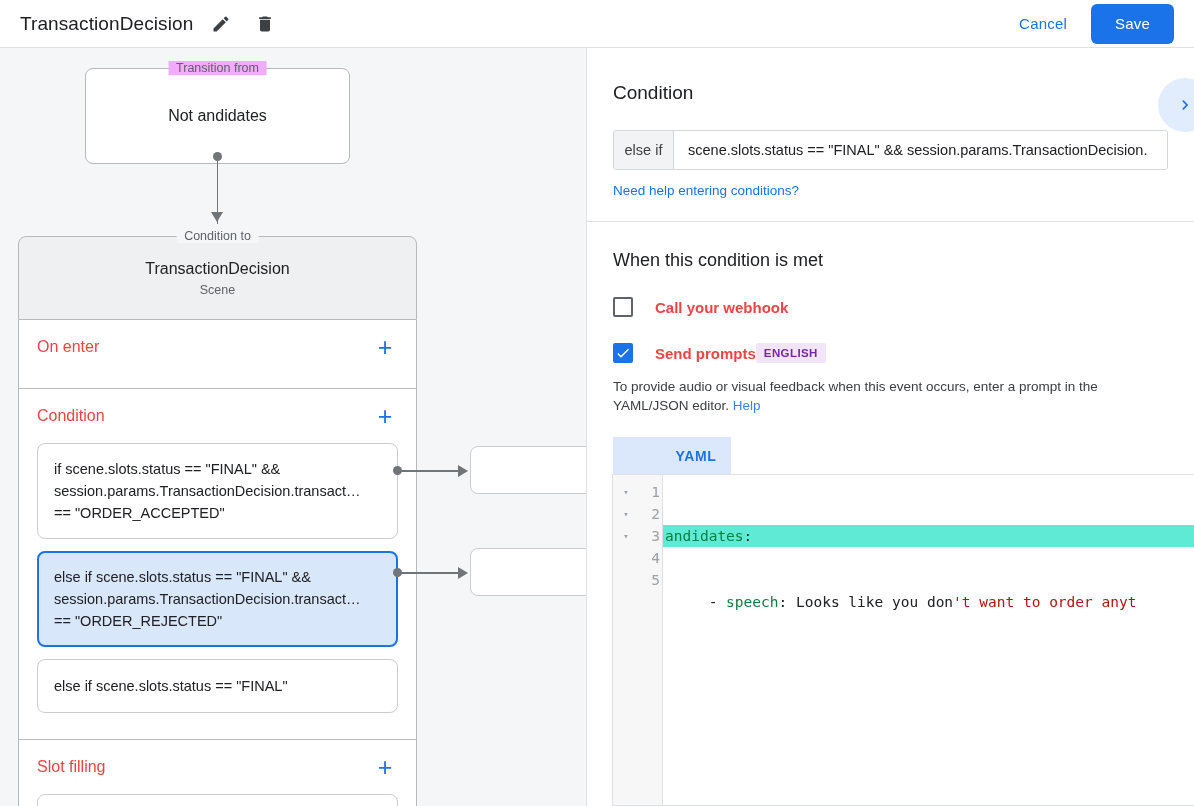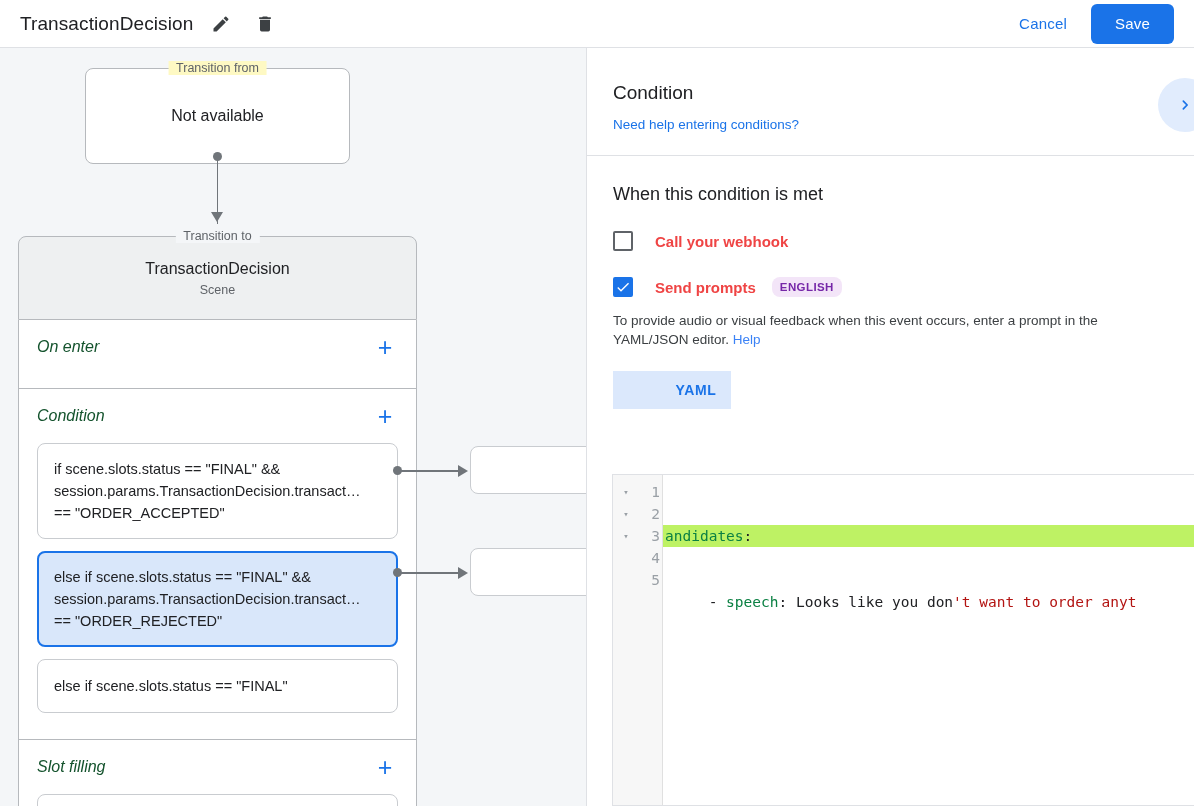--- a/index.html
+++ b/index.html
@@ -76,7 +76,7 @@
     position: absolute;
     top: -8px; left: 50%;
     transform: translateX(-50%);
-    background: #fef9c3;
+    background: #f0abfc;
     padding: 0 8px;
     font-size: 12.5px;
     color: #5f6368;

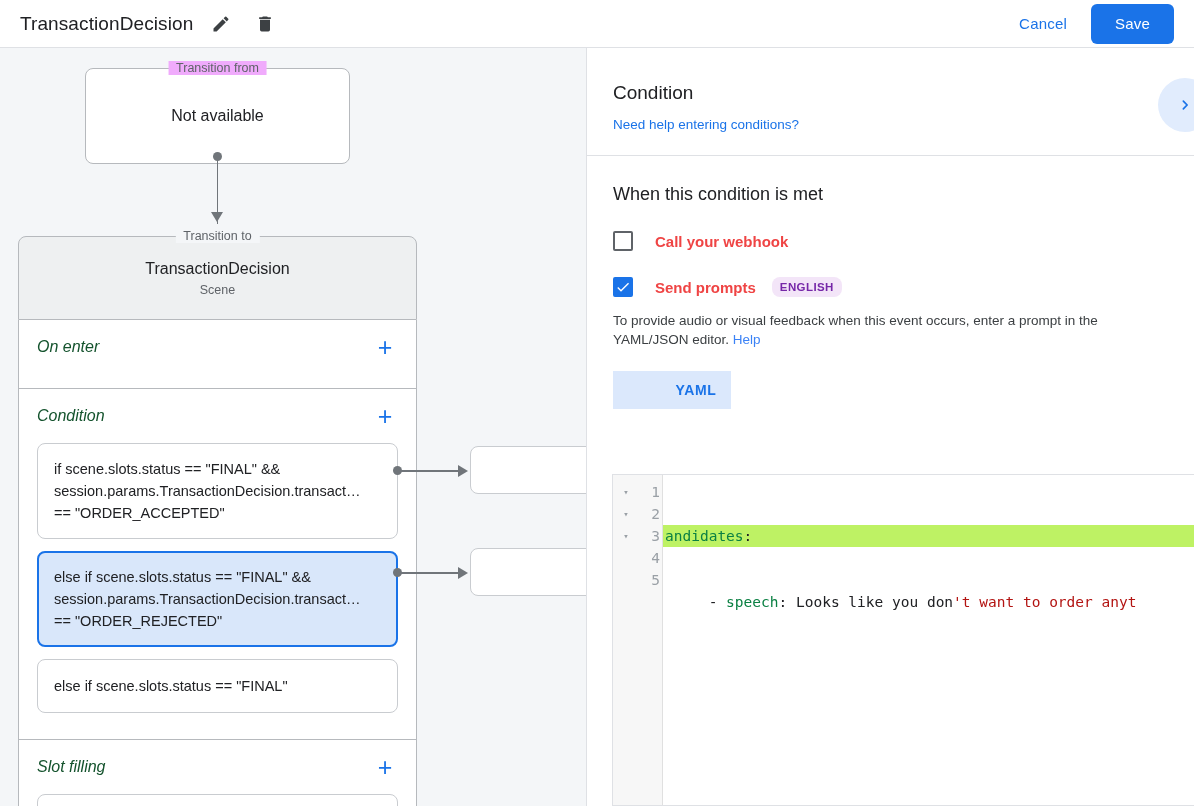--- a/index.html
+++ b/index.html
@@ -382,7 +382,7 @@
 
   <div class="node-fieldset" id="node-from">
     <span class="node-legend">Transition from</span>
-    <div class="node-body">Not available</div>
+    <div class="node-body">Not andidates</div>
   </div>
 
   <div class="conn-dot" style="left:213px; top:104px;"></div>

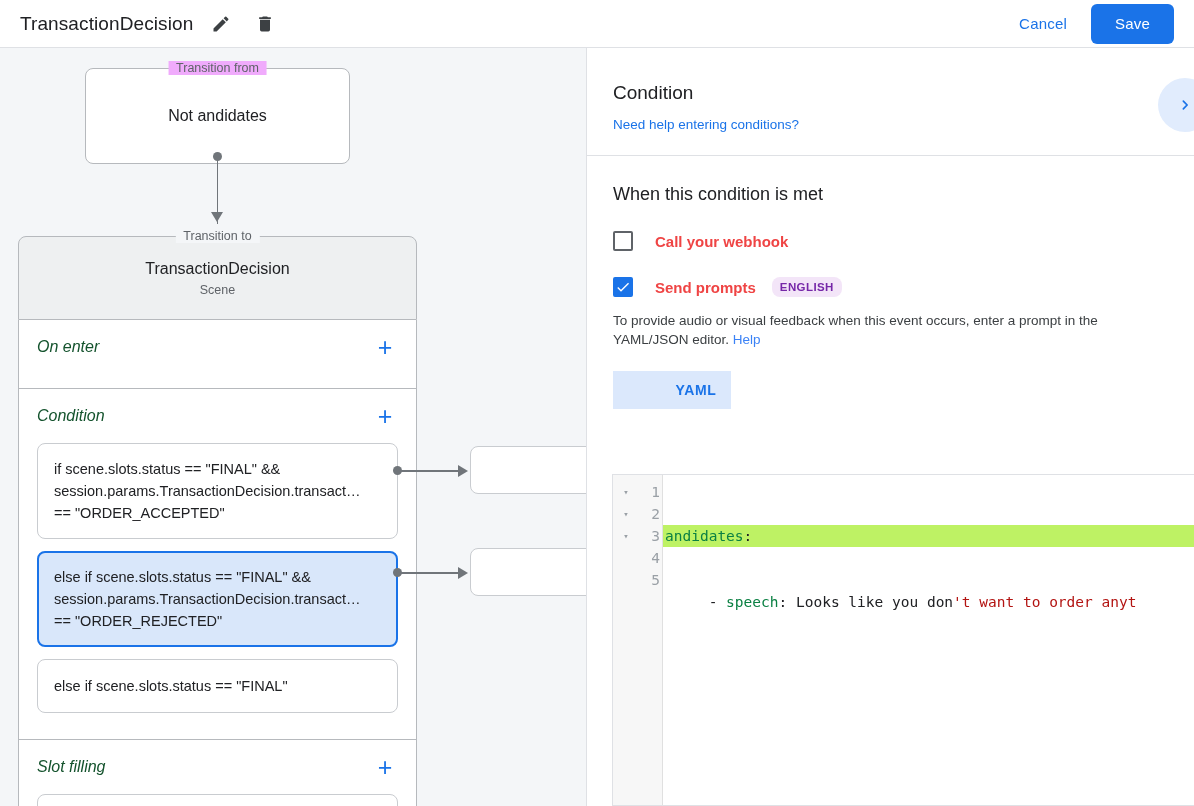--- a/index.html
+++ b/index.html
@@ -460,6 +460,10 @@
   <div class="rp-section">
     <div class="rp-h1">Condition</div>
 
+    <div class="cond-input-row">
+      <div class="cond-prefix">else if</div>
+      <input class="cond-input" type="text" value="scene.slots.status == &quot;FINAL&quot; &amp;&amp; session.params.TransactionDecision." style="">
+    </div>
 
     <a class="help-link">Need help entering conditions?</a>
   </div>

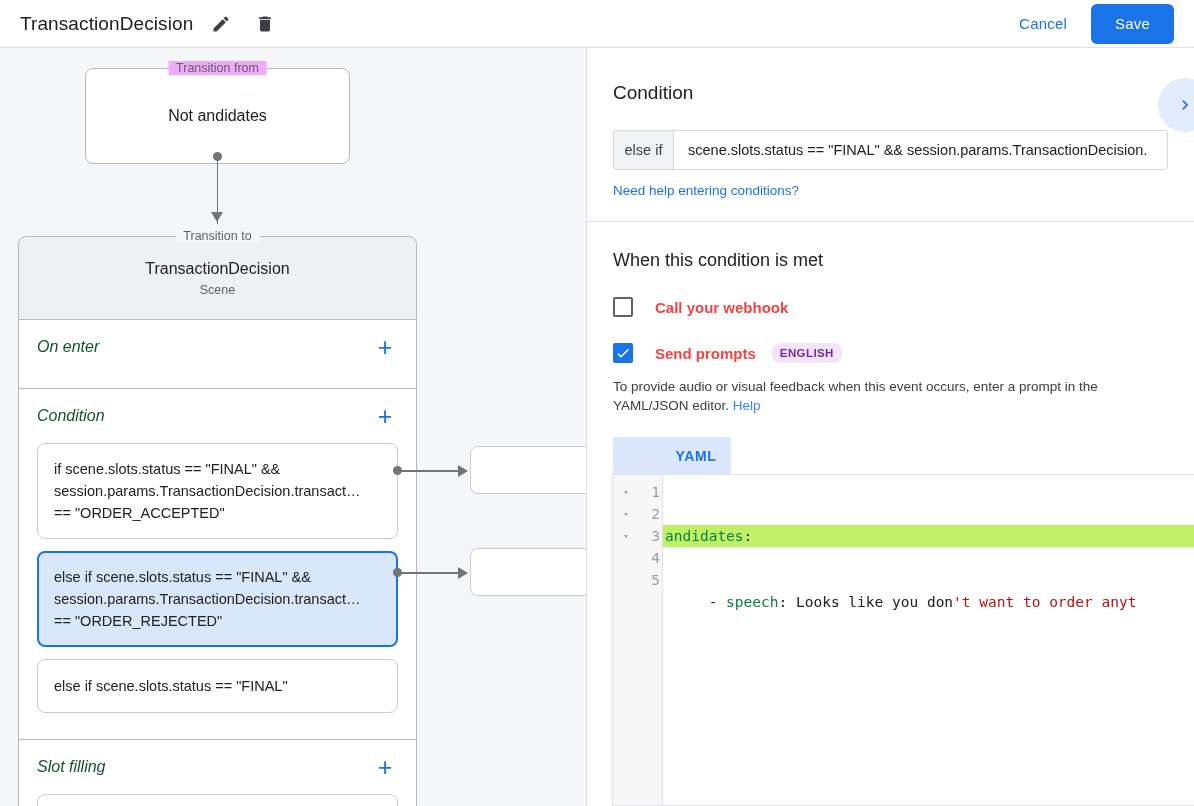--- a/index.html
+++ b/index.html
@@ -391,7 +391,7 @@
 
   <div class="scene-stack">
     <div class="scene-head">
-      <span class="node-legend">Transition to</span>
+      <span class="node-legend">Condition to</span>
       <div class="node-body">
         <div class="node-title">TransactionDecision</div>
         <div class="node-sub">Scene</div>

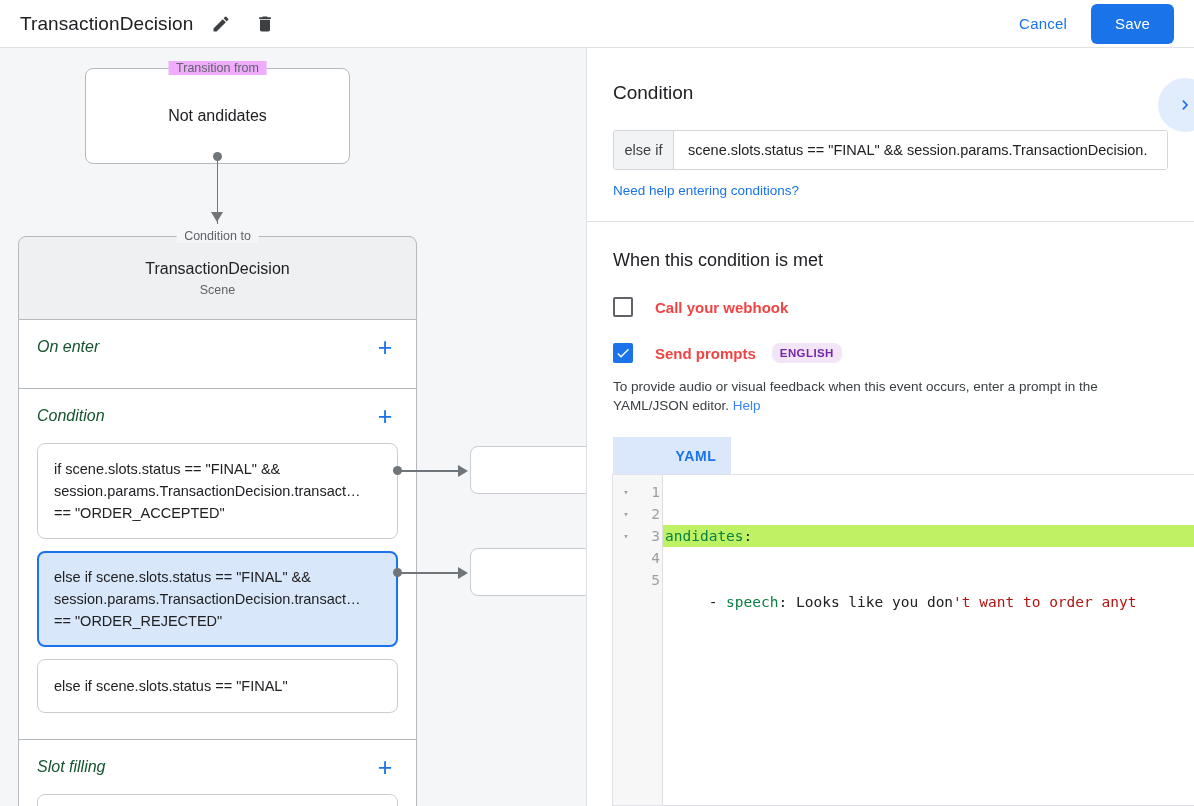--- a/index.html
+++ b/index.html
@@ -149,7 +149,7 @@
     justify-content: space-between;
     height: 54px;
   }
-  .section-title { font-size: 16px; color: #14532d; font-style: italic; }
+  .section-title { font-size: 16px; color: #ef4444; }
   .plus-btn {
     width: 26px; height: 26px;
     display: flex; align-items: center; justify-content: center;

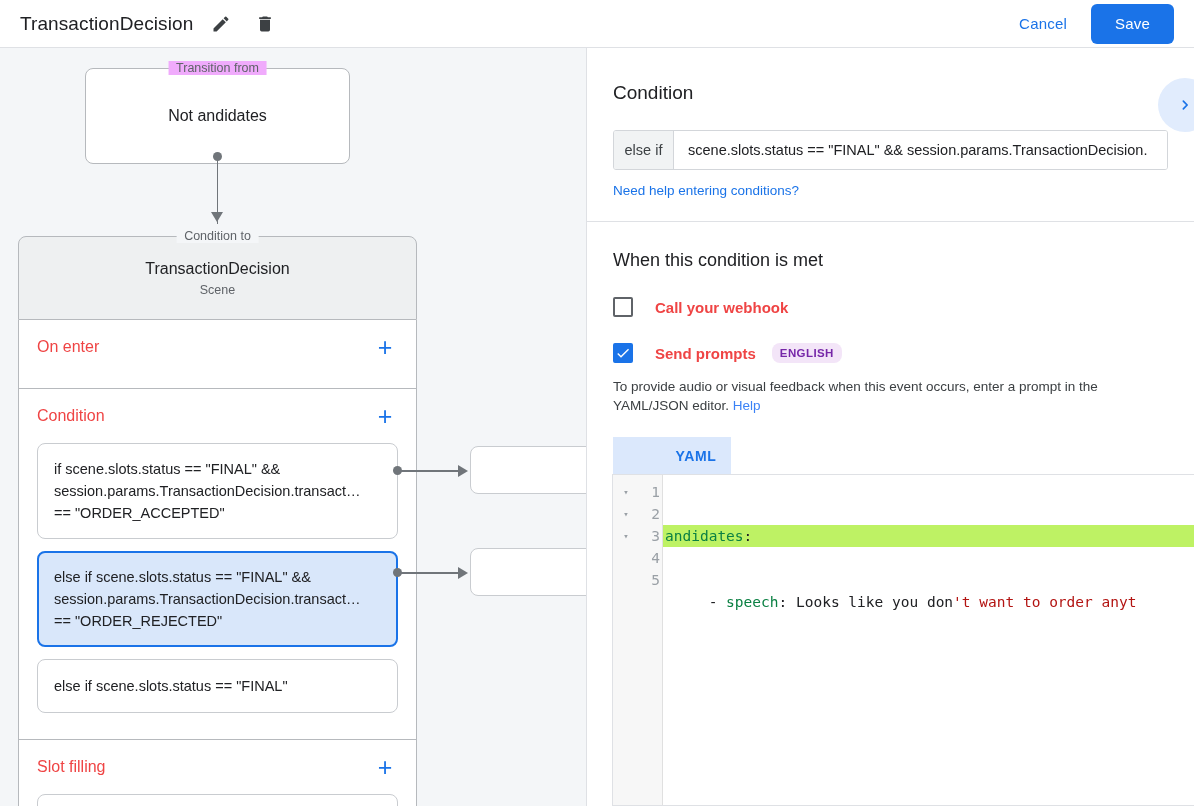--- a/index.html
+++ b/index.html
@@ -271,13 +271,13 @@
     font-weight: bold;
   }
   .lang-badge {
-    margin-left: 16px;
+    margin-left: 0;
     background: #f3e5f8;
     color: #7627a8;
     font-size: 11.5px;
     letter-spacing: .4px;
     padding: 4px 8px;
-    border-radius: 8px;
+    border-radius: 2px;
     font-weight: bold;
   }
   .rp-note {

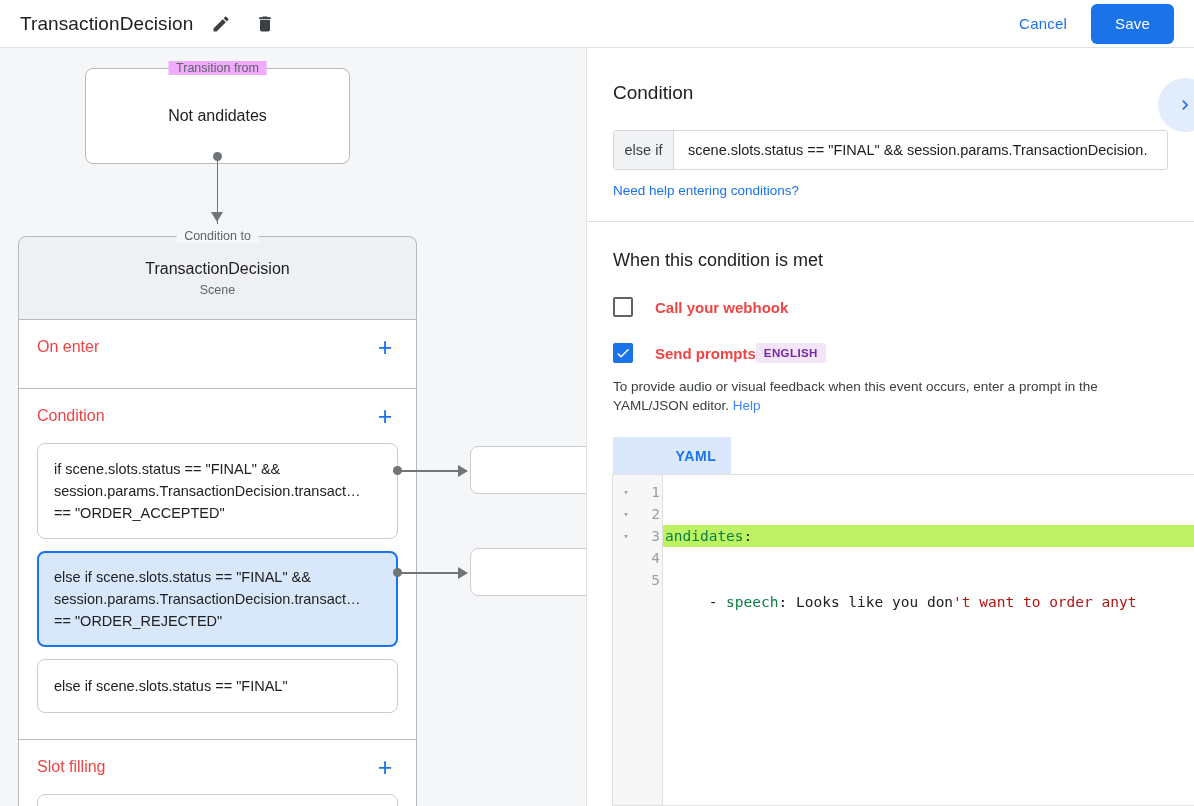--- a/index.html
+++ b/index.html
@@ -348,7 +348,7 @@
     position: relative;
   }
   .code-line { height: 22px; padding-left: 2px; }
-  .code-line.active { background: #bef264; }
+  .code-line.active { background: #5eead4; }
   .k { color: #0b8043; }  
   .p { color: #202124; }  
   .s { color: #202124; }  

